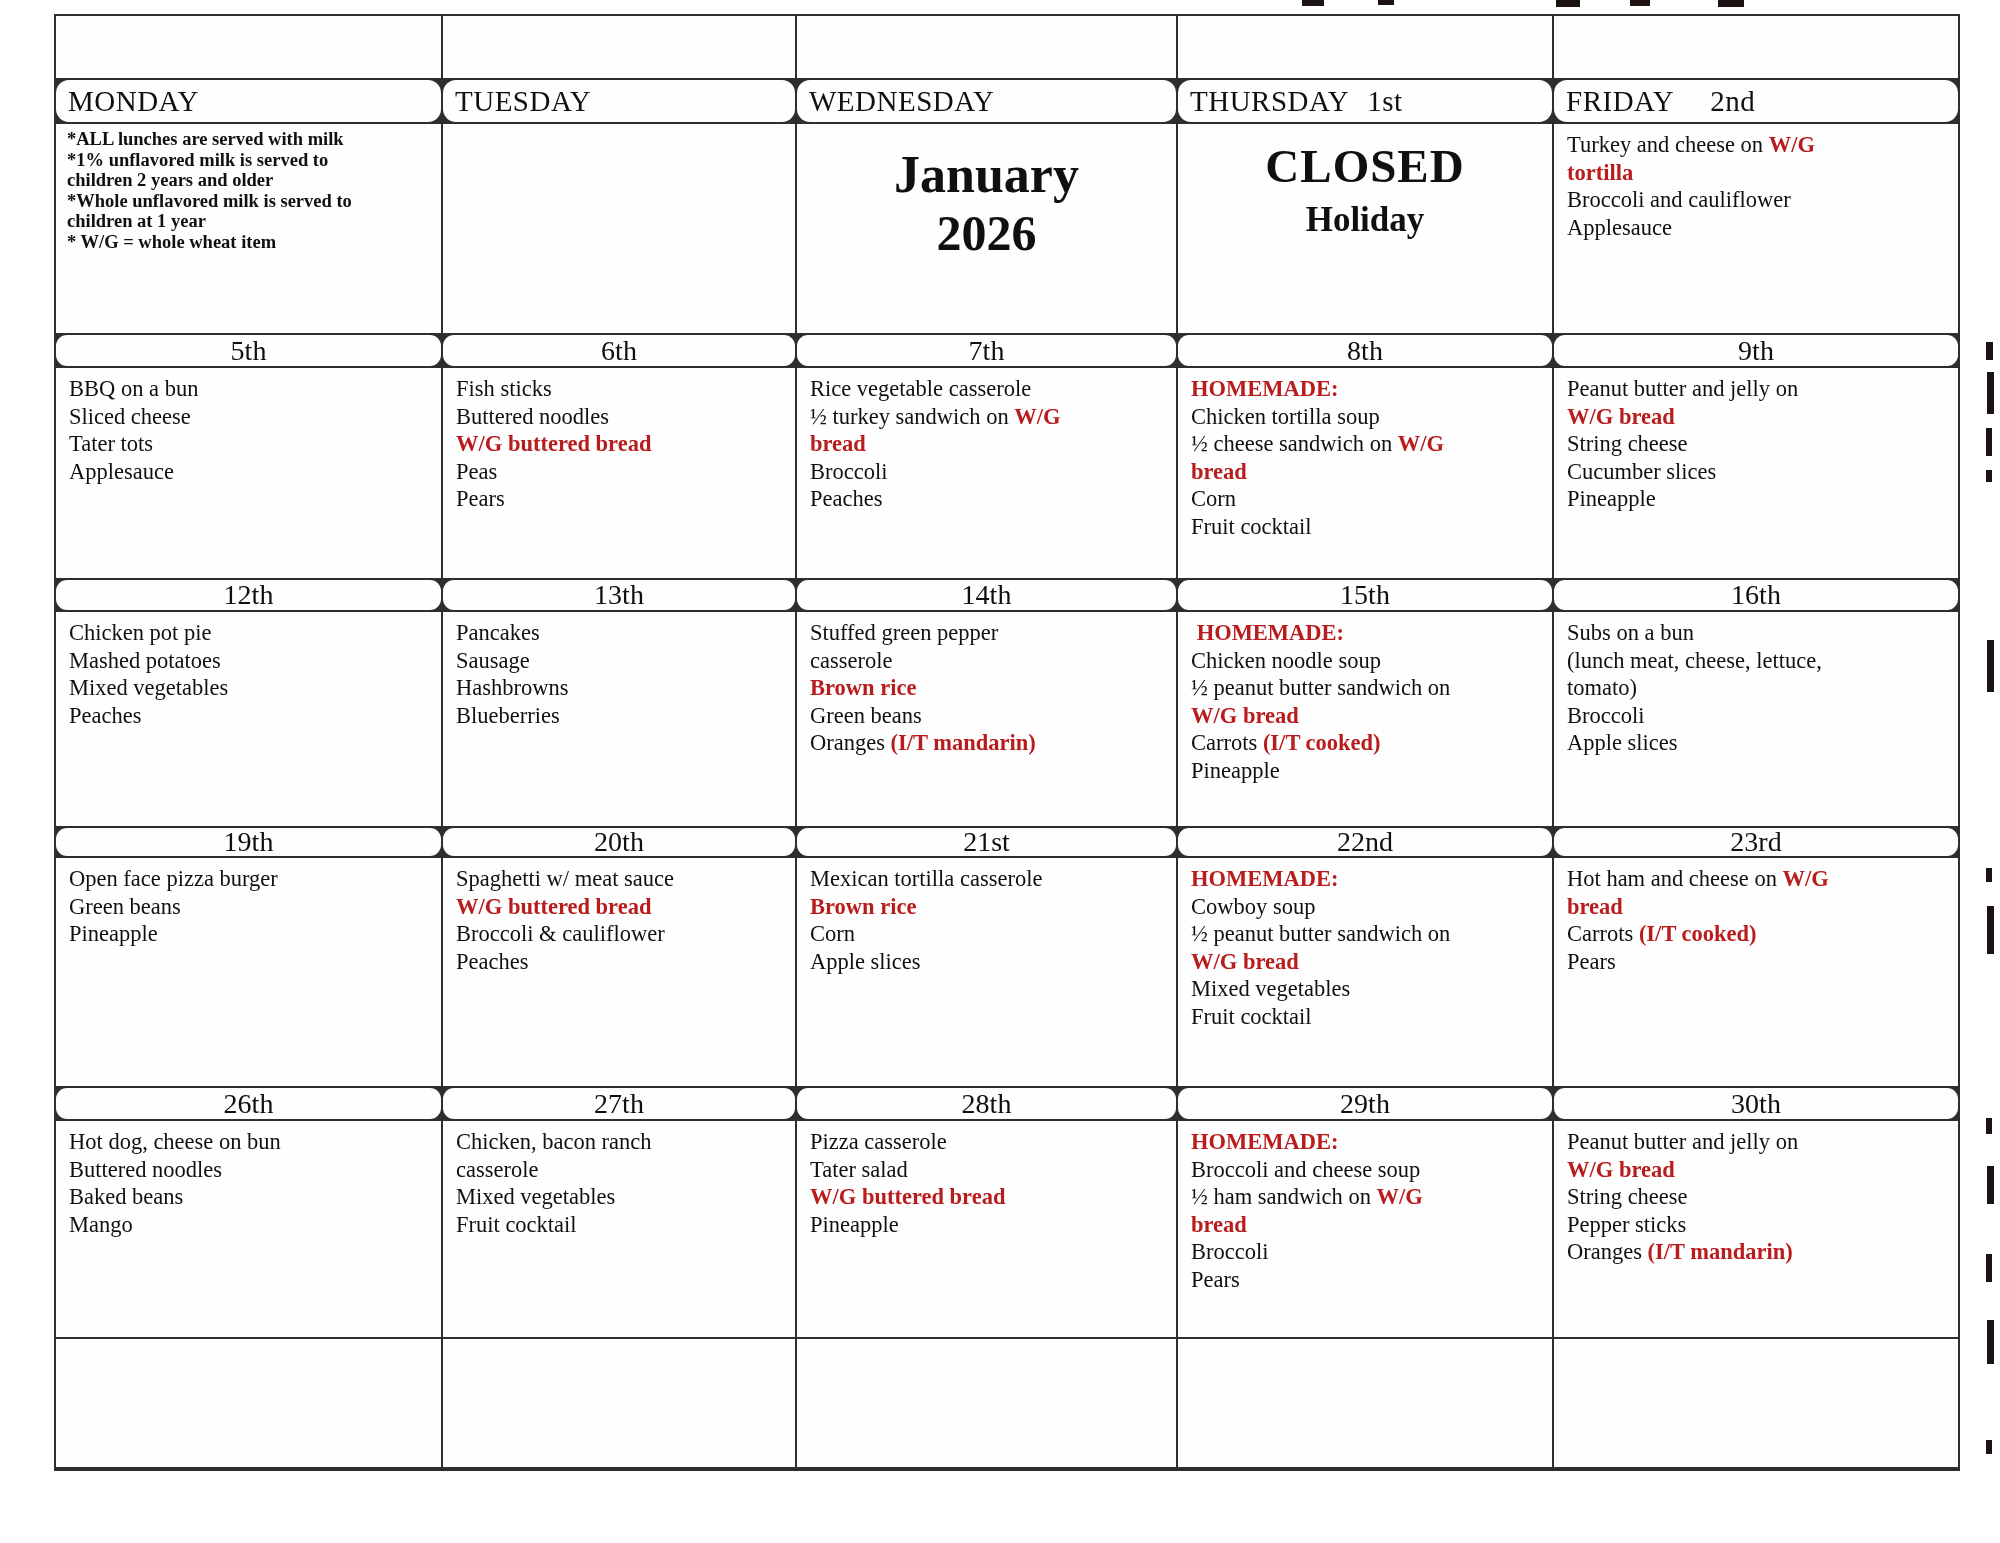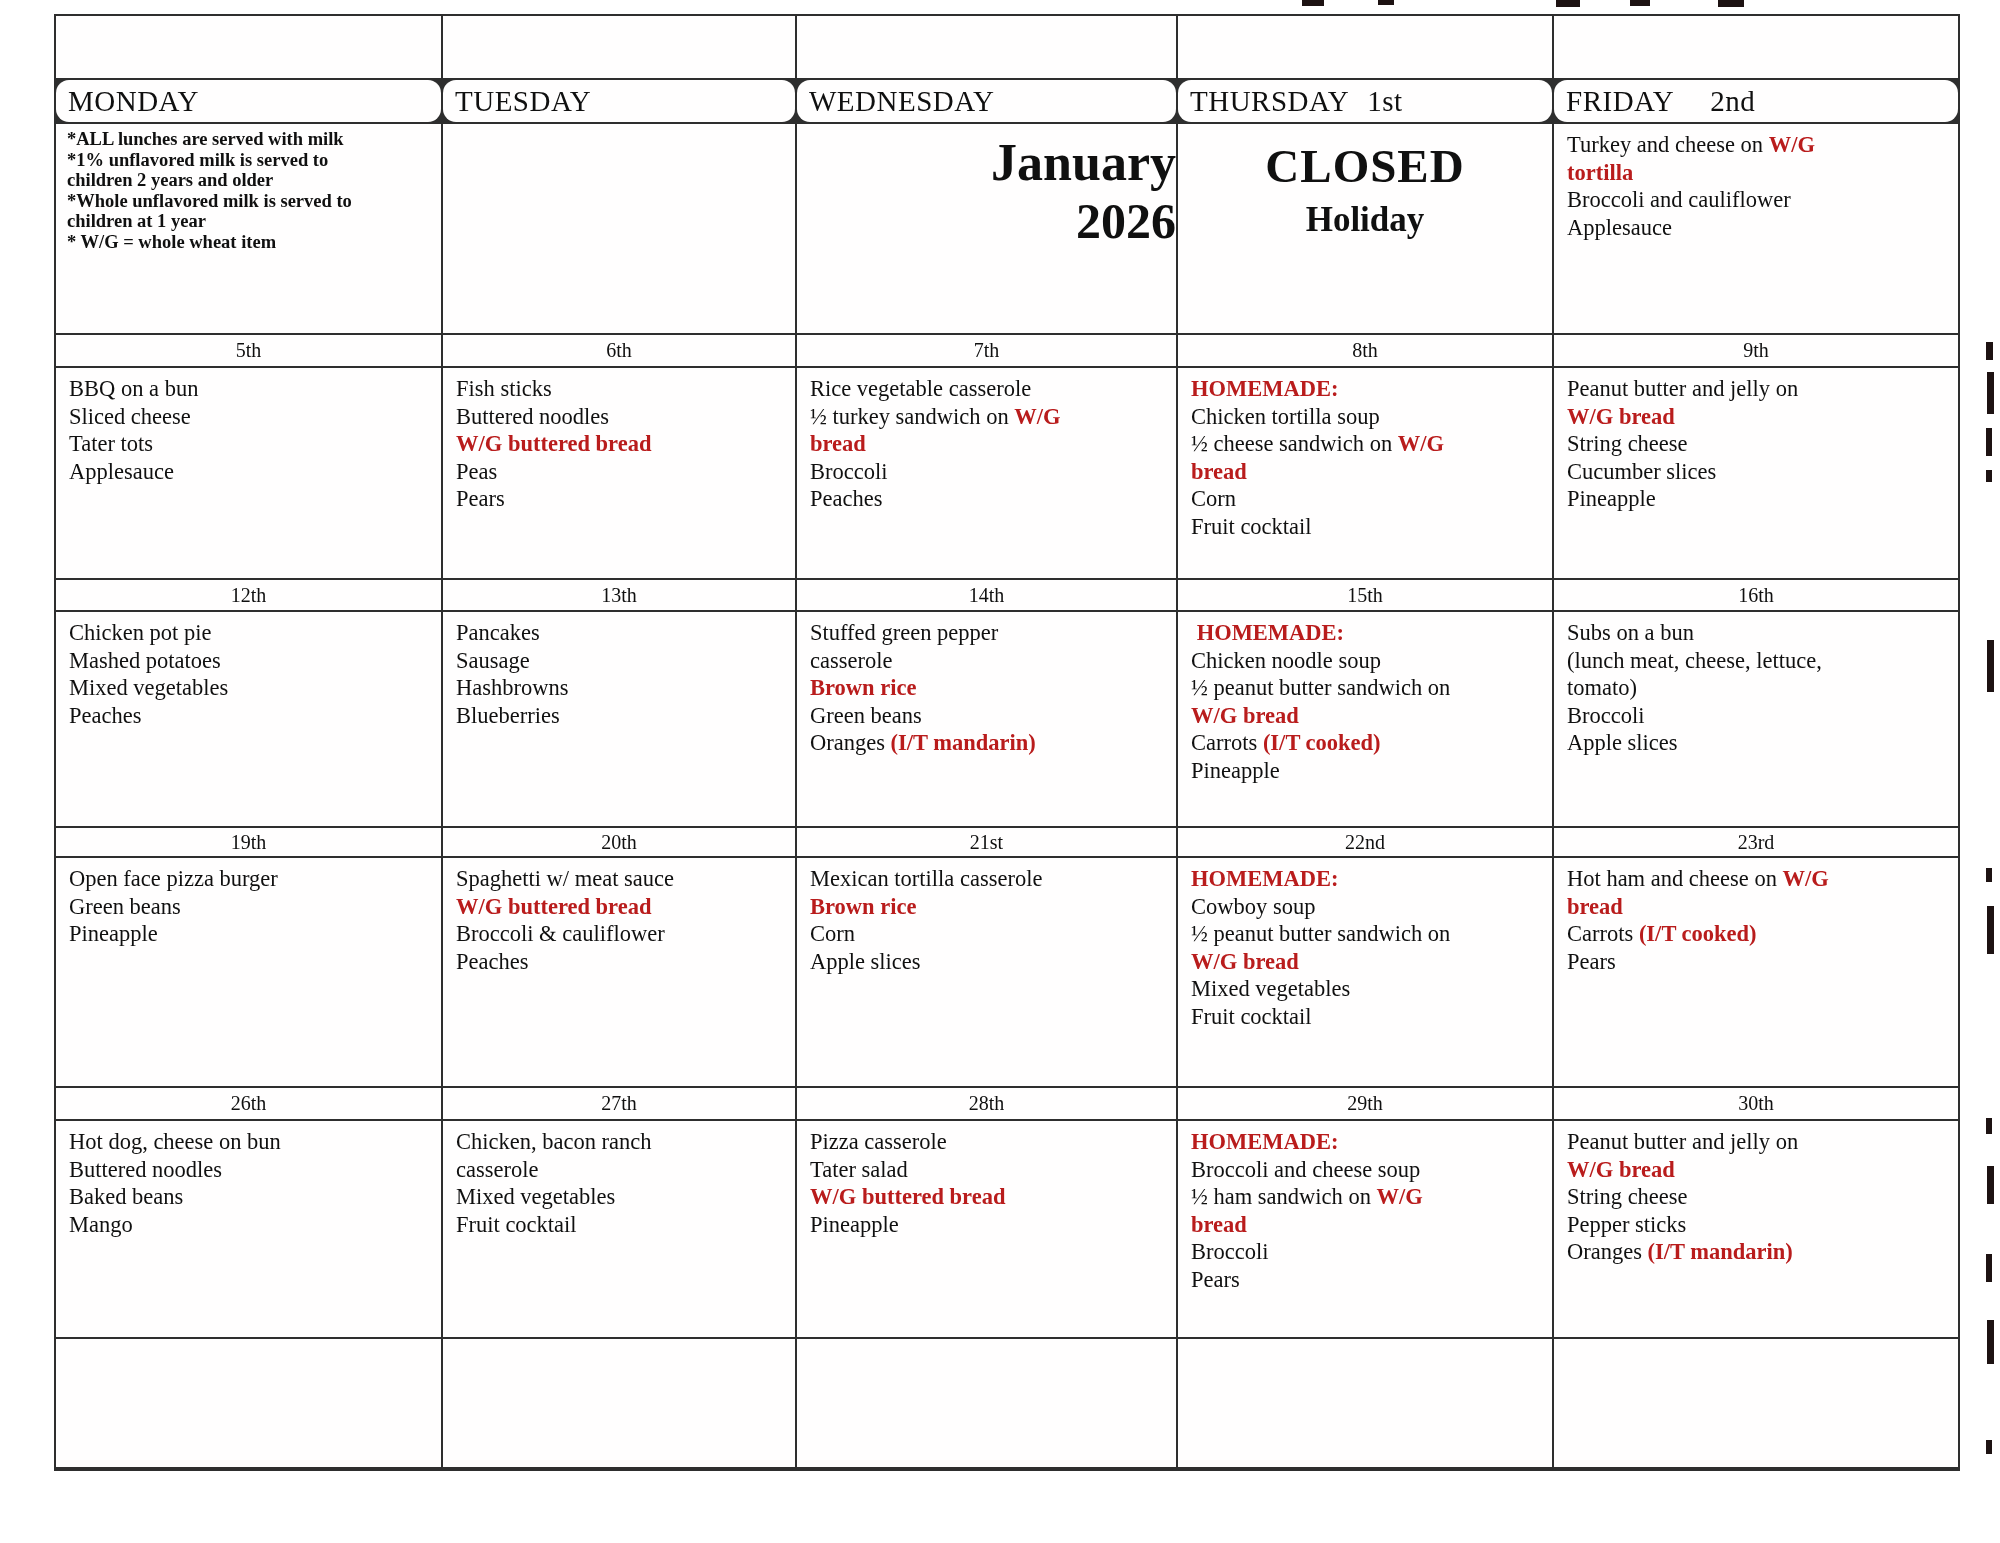--- a/index.html
+++ b/index.html
@@ -25,7 +25,7 @@
   .menu-cell .line{white-space:nowrap;}
   b{font-weight:700;color:#b91c1c;}
   .notes-cell{padding:5px 6px 0 11px;font-size:18.5px;line-height:20.5px;font-weight:700;}
-  .month-cell{text-align:right;font-weight:700;padding-top:10px;}
+  .month-cell{text-align:center;font-weight:700;padding-top:22px;}
   .month-line1{font-size:52px;line-height:58px;}
   .month-line2{font-size:50px;line-height:58px;}
   .closed-cell{text-align:center;font-weight:700;padding-top:16px;}

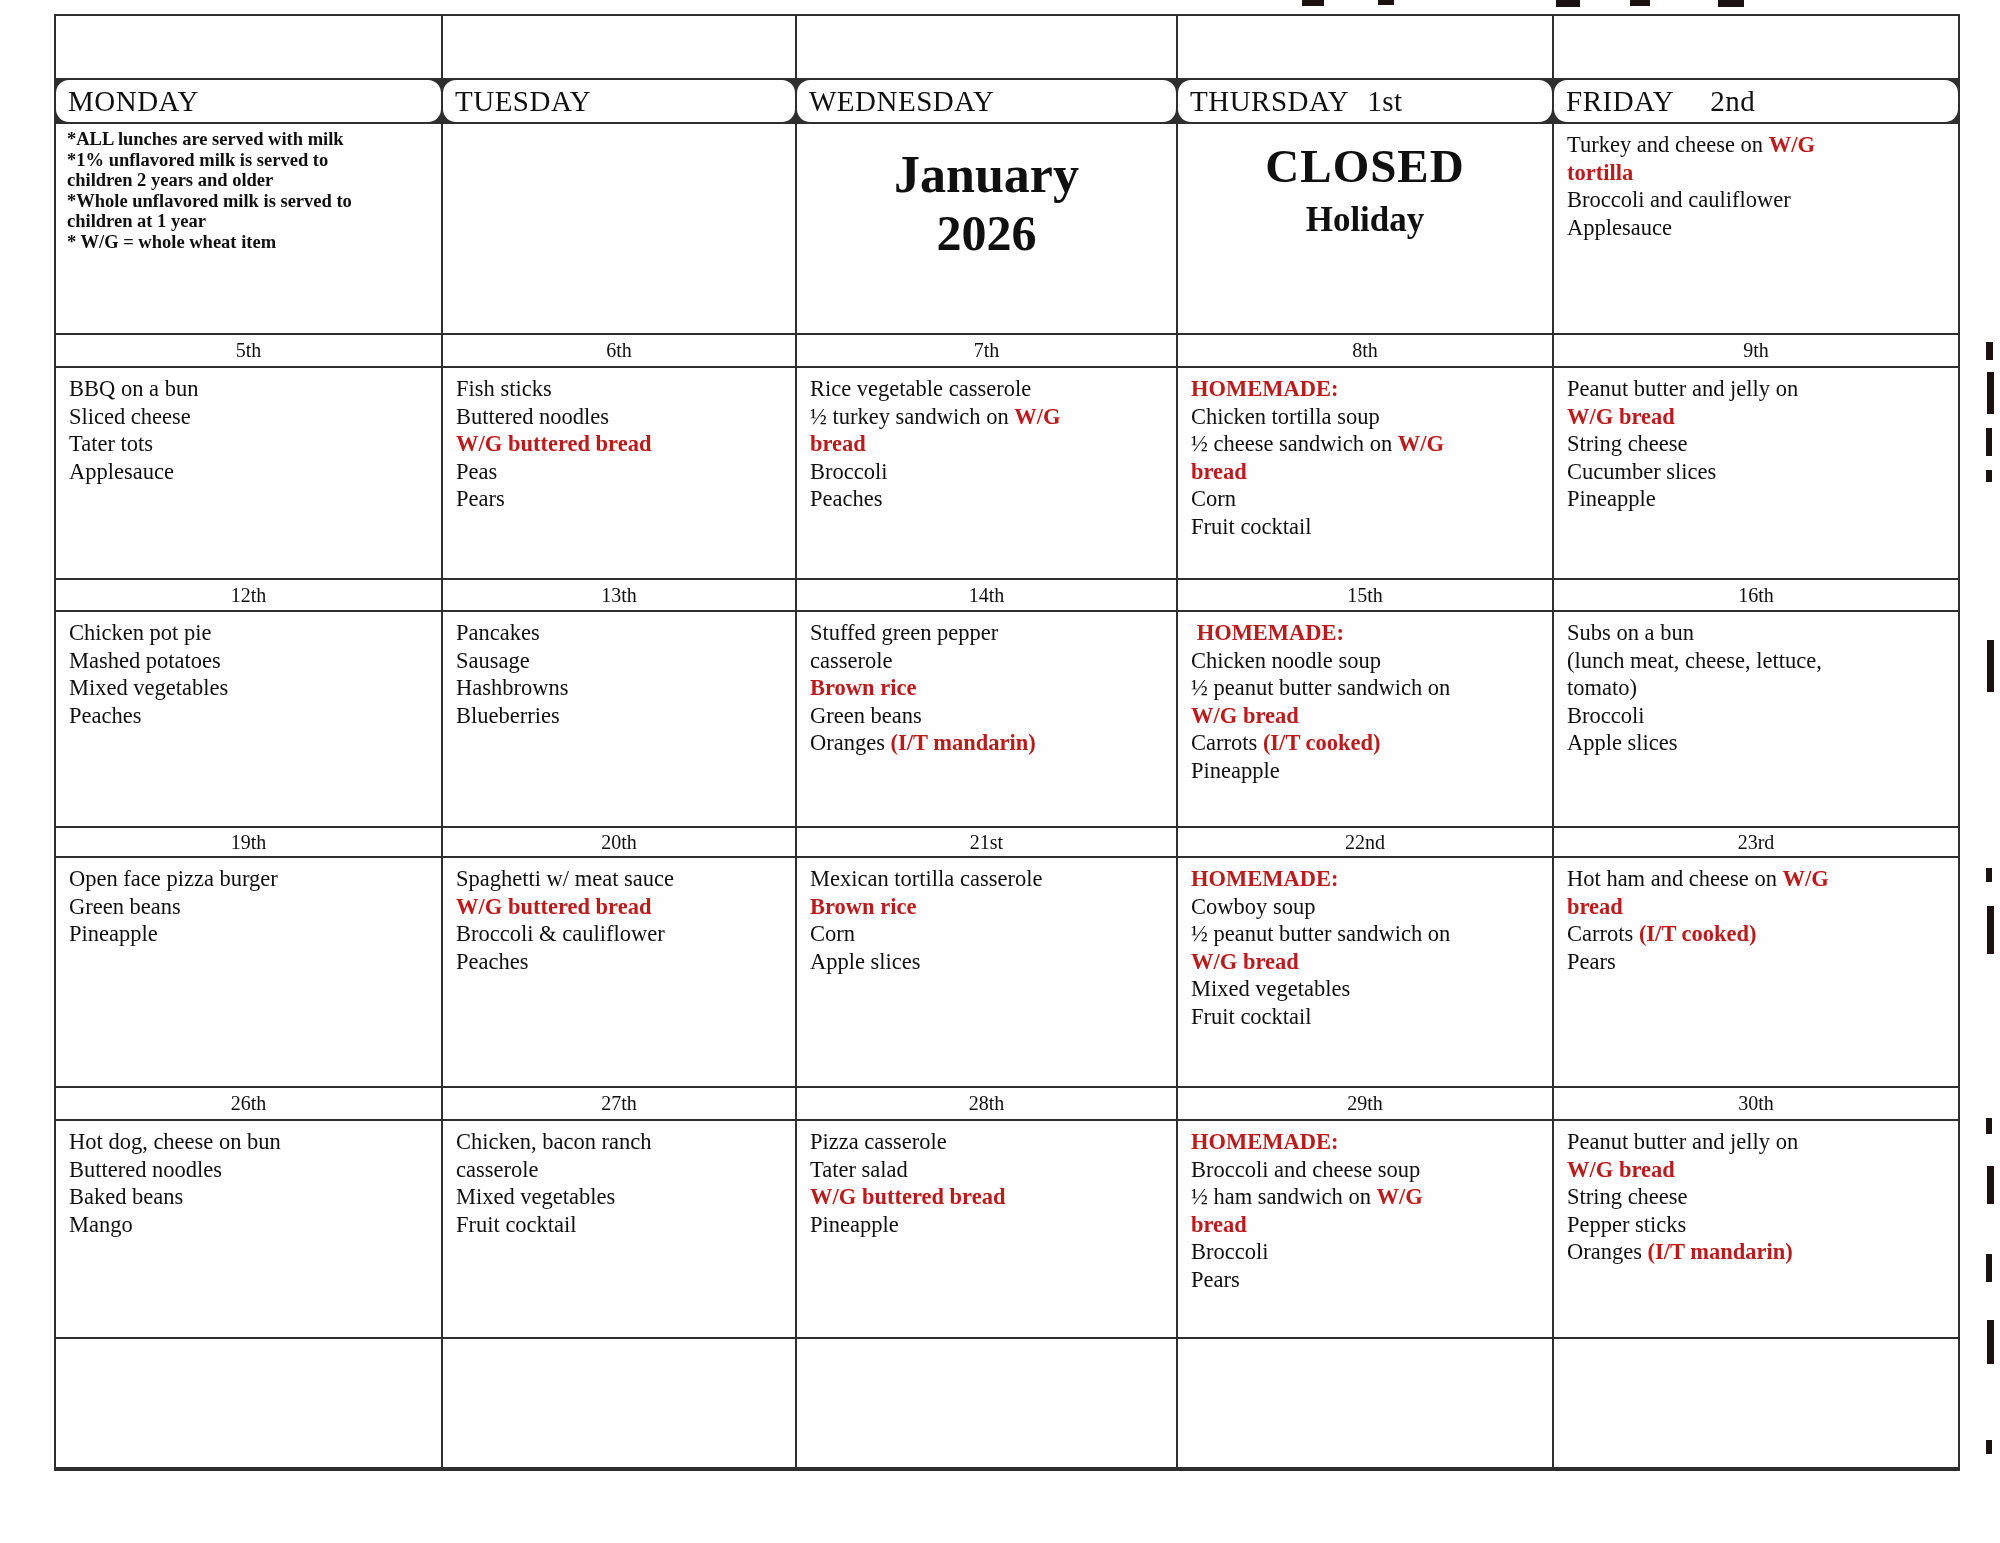--- a/index.html
+++ b/index.html
@@ -20,7 +20,7 @@
   .day-cell{font-size:29px;padding:5px 4px 0 12px;letter-spacing:.5px;border-radius:13px;}
   .hdr-date{margin-left:18px;}
   .hdr-date.wide{margin-left:36px;}
-  .date-cell{display:flex;align-items:center;justify-content:center;font-size:20px;}
+  .date-cell{display:flex;align-items:center;justify-content:center;font-size:28px;border-radius:11px;}
   .menu-cell{padding:7px 8px 0 13px;font-size:22.5px;line-height:27.5px;}
   .menu-cell .line{white-space:nowrap;}
   b{font-weight:700;color:#b91c1c;}

